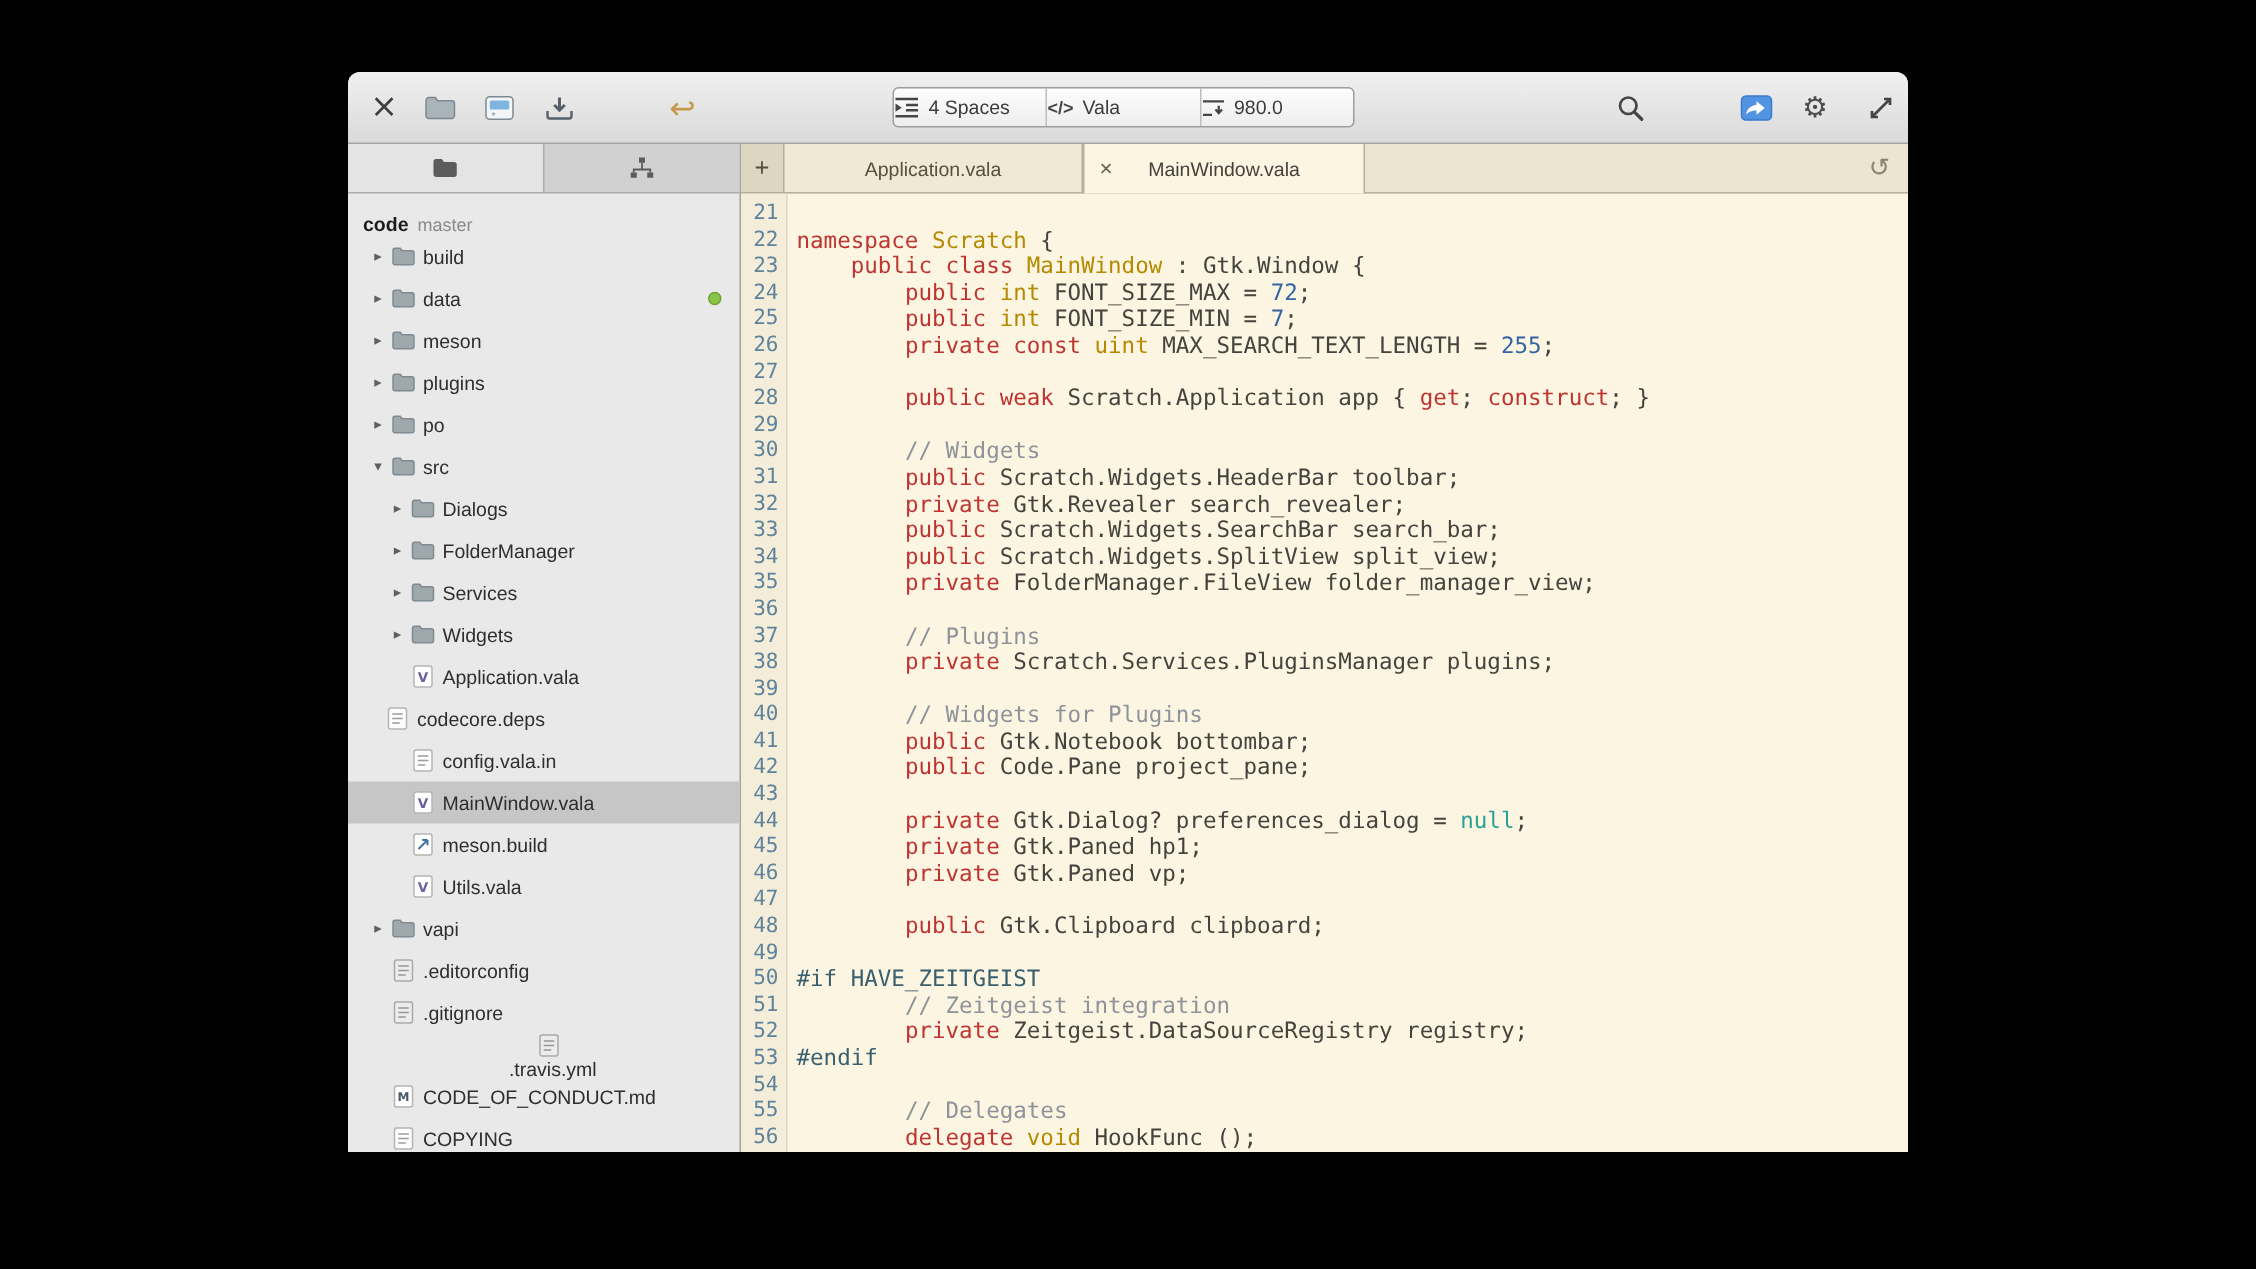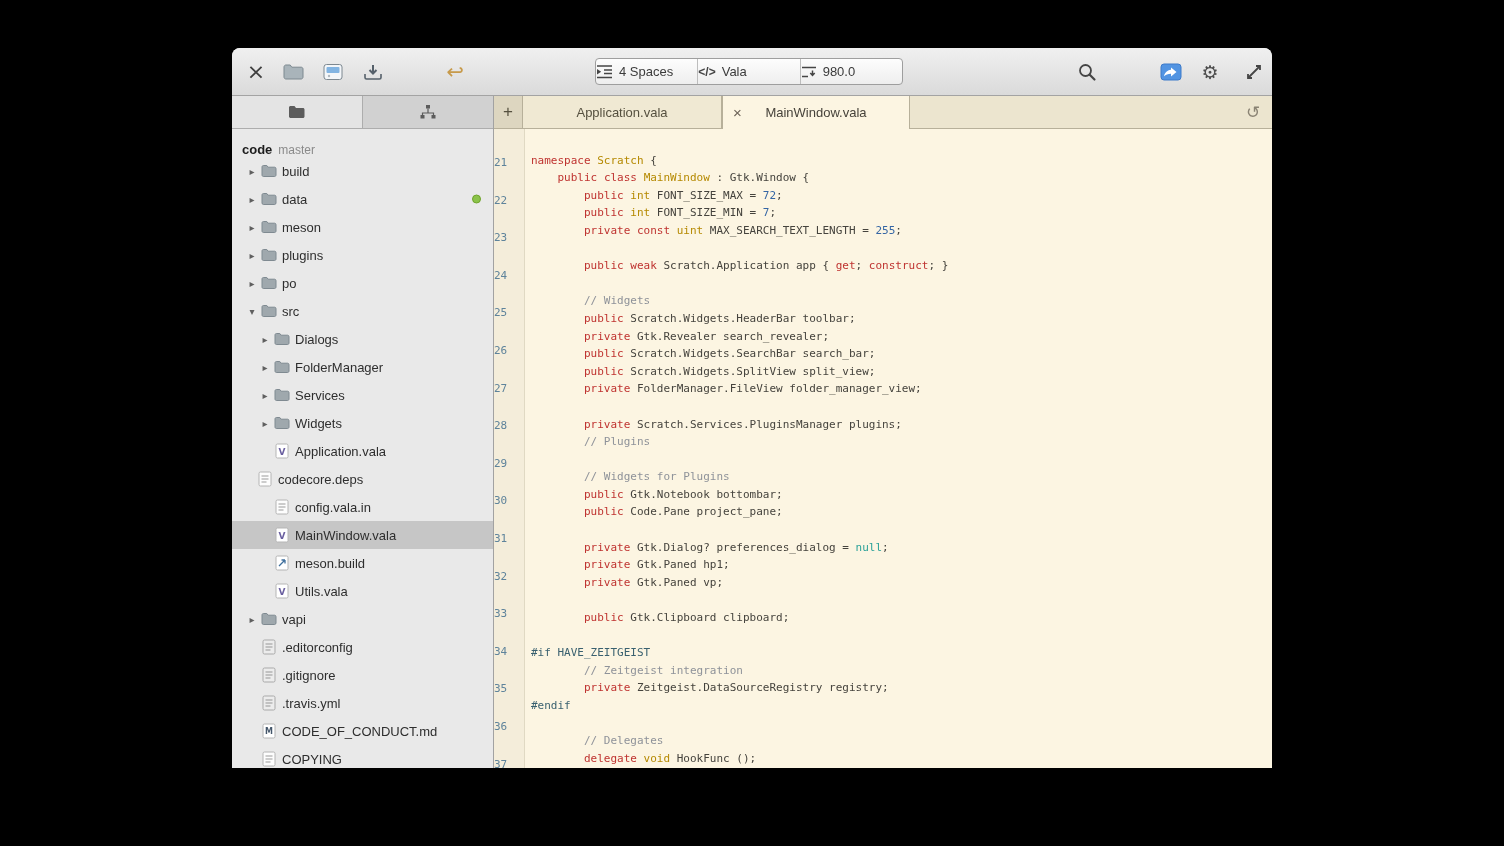--- a/index.html
+++ b/index.html
@@ -57,8 +57,8 @@
   .code-wrap{position:absolute;left:0;right:0;top:33px;bottom:0;display:flex;overflow:hidden;}
   .gutter{width:30px;flex:none;background:var(--c-gutter_bg,#f4edda);border-right:1px solid #e0d9c3;
     box-sizing:content-box;padding-top:5px;}
-  .ln{height:17.6px;line-height:17.6px;text-align:left;padding-right:5px;
-    font-family:"DejaVu Sans Mono",monospace;font-size:11px;color:var(--c-line_number,#5e839b);margin-top:20px;}
+  .ln{height:17.6px;line-height:17.6px;text-align:right;padding-right:5px;
+    font-family:"DejaVu Sans Mono",monospace;font-size:14px;color:var(--c-line_number,#5e839b);}
   .code{flex:1;padding:5px 0 0 6px;overflow:hidden;
     font-family:"DejaVu Sans Mono",monospace;font-size:11px;}
   .cl{height:17.6px;line-height:17.6px;white-space:pre;}

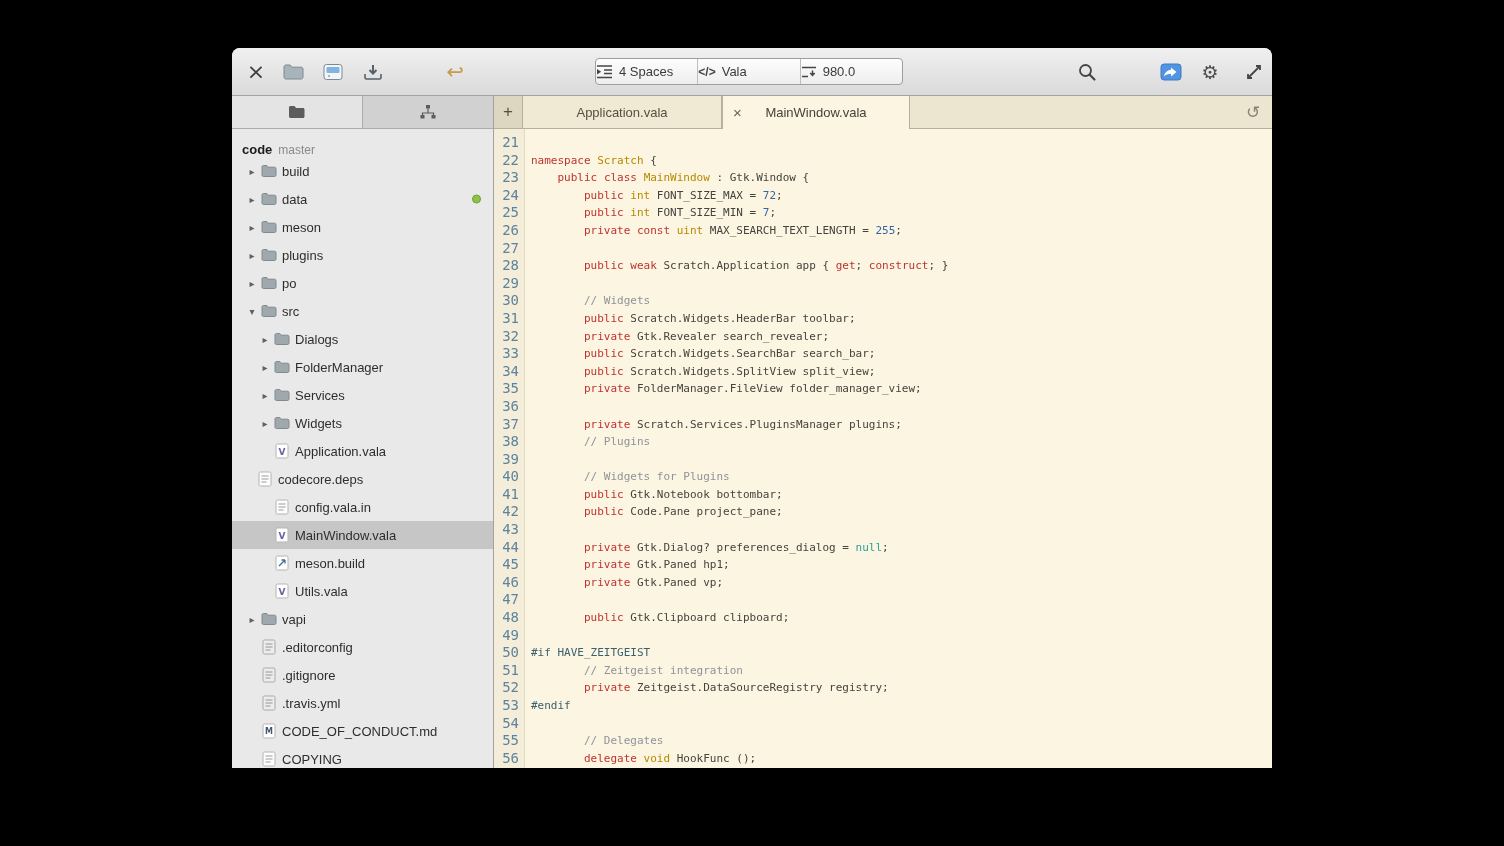--- a/index.html
+++ b/index.html
@@ -60,7 +60,7 @@
   .ln{height:17.6px;line-height:17.6px;text-align:right;padding-right:5px;
     font-family:"DejaVu Sans Mono",monospace;font-size:14px;color:var(--c-line_number,#5e839b);}
   .code{flex:1;padding:5px 0 0 6px;overflow:hidden;
-    font-family:"DejaVu Sans Mono",monospace;font-size:11px;}
+    font-family:"DejaVu Sans Mono",monospace;font-size:15px;}
   .cl{height:17.6px;line-height:17.6px;white-space:pre;}
   .tk-p{color:var(--c-text,#45433d);}
   .tk-k{color:var(--c-keyword,#bf3330);}

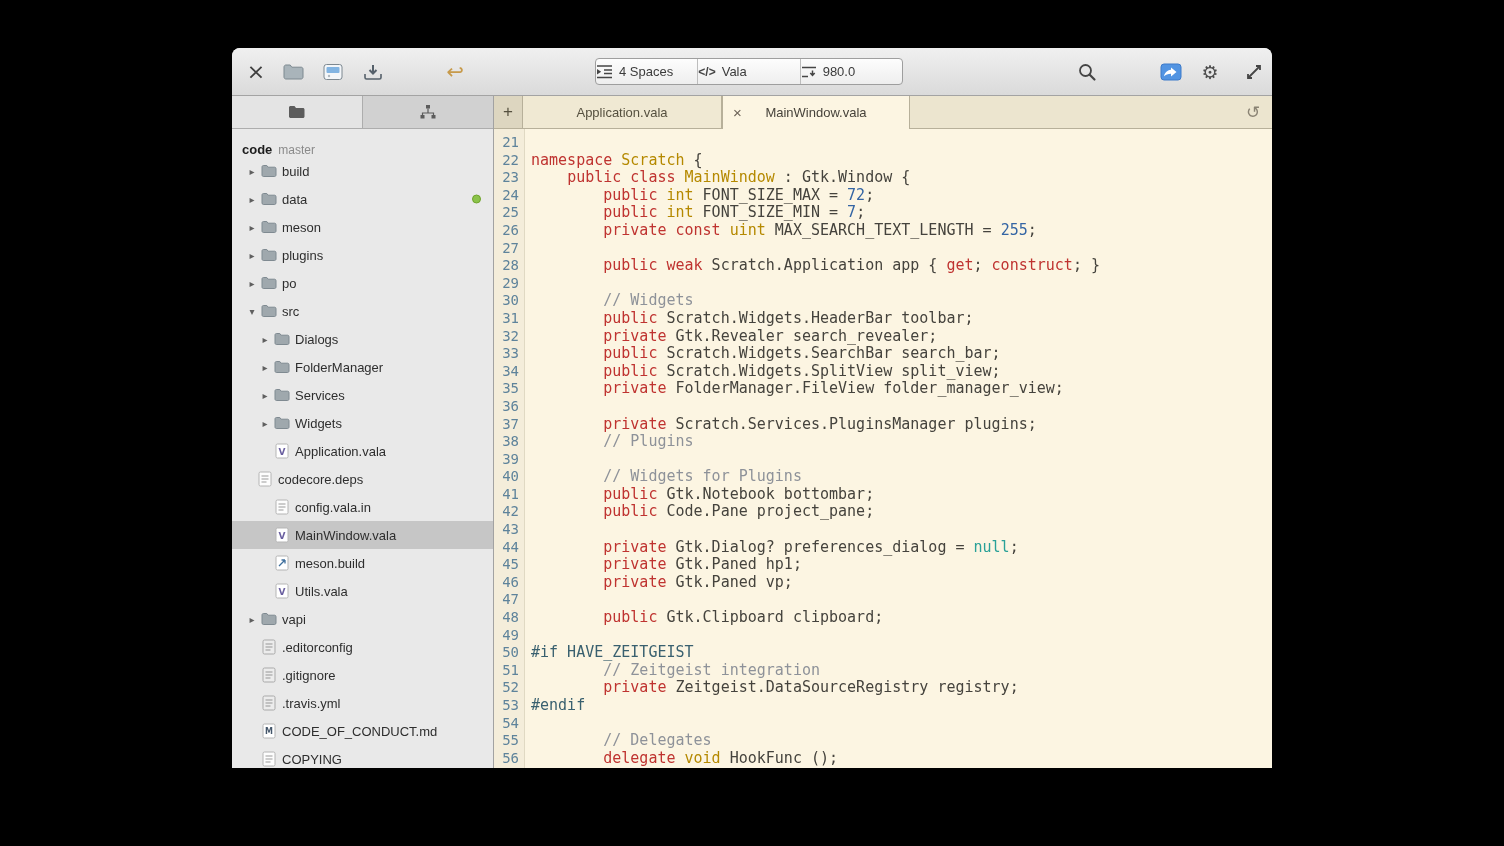--- a/index.html
+++ b/index.html
@@ -509,8 +509,8 @@
           <div class="cl"><span class="tk-p">        </span><span class="tk-k">public</span><span class="tk-p"> Scratch.Widgets.SplitView split_view;</span></div>
           <div class="cl"><span class="tk-p">        </span><span class="tk-k">private</span><span class="tk-p"> FolderManager.FileView folder_manager_view;</span></div>
           <div class="cl"></div>
+          <div class="cl"><span class="tk-p">        </span><span class="tk-c">// Plugins</span></div>
           <div class="cl"><span class="tk-p">        </span><span class="tk-k">private</span><span class="tk-p"> Scratch.Services.PluginsManager plugins;</span></div>
-          <div class="cl"><span class="tk-p">        </span><span class="tk-c">// Plugins</span></div>
           <div class="cl"></div>
           <div class="cl"><span class="tk-p">        </span><span class="tk-c">// Widgets for Plugins</span></div>
           <div class="cl"><span class="tk-p">        </span><span class="tk-k">public</span><span class="tk-p"> Gtk.Notebook bottombar;</span></div>

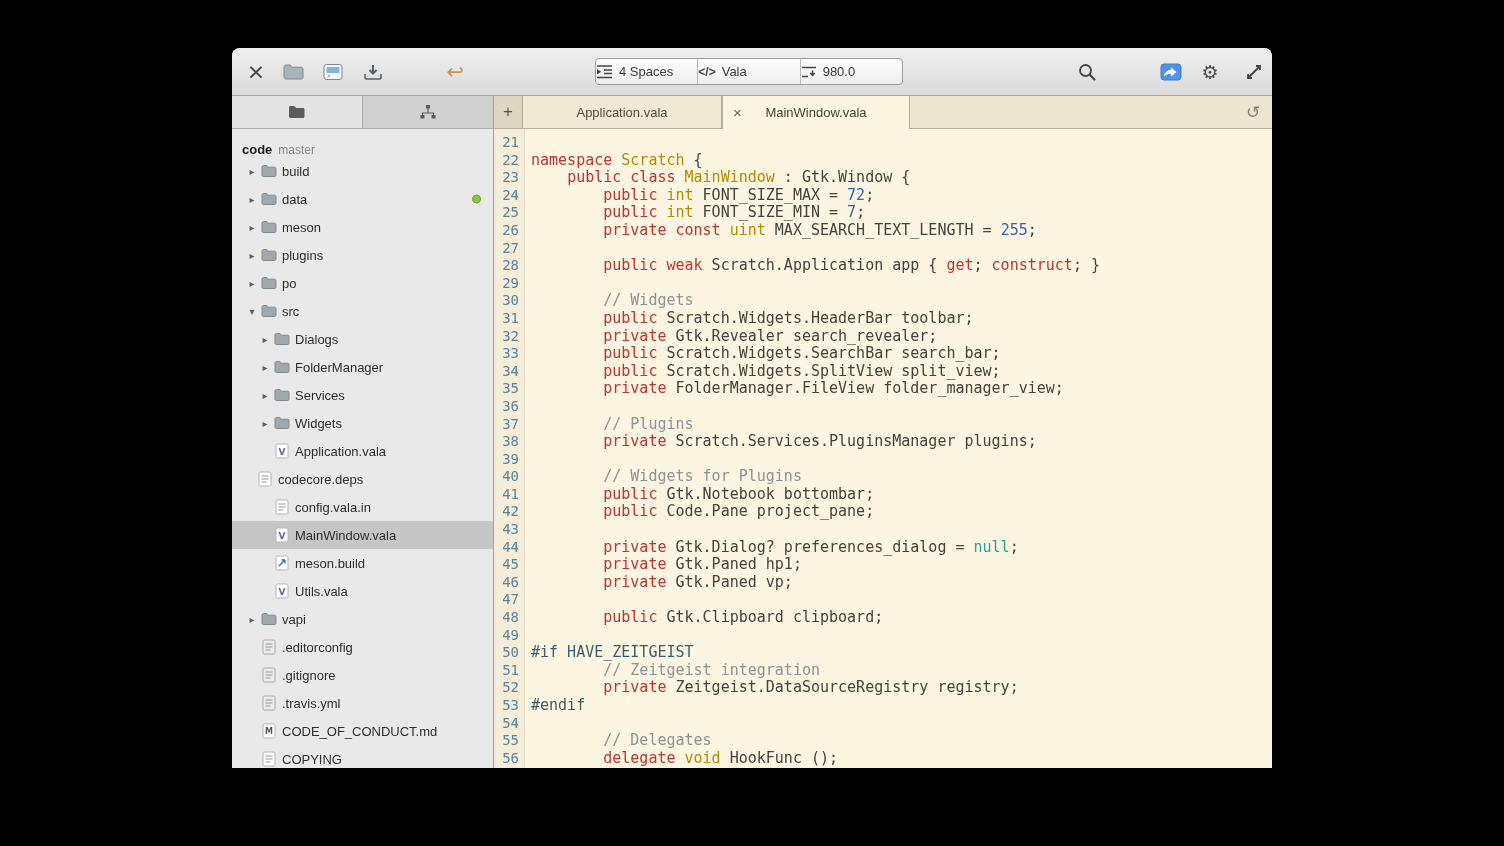--- a/index.html
+++ b/index.html
@@ -392,7 +392,7 @@
             </span>
             <span class="tlabel">.gitignore</span>
           </div>
-          <div class="tree-row" style="padding-left: 12px;">
+          <div class="tree-row" style="padding-left: 12px; flex-direction: column;">
             <span class="arrow"></span>
             <span class="icon ticon">
               <svg width="16" height="16" viewBox="0 0 16 16">

